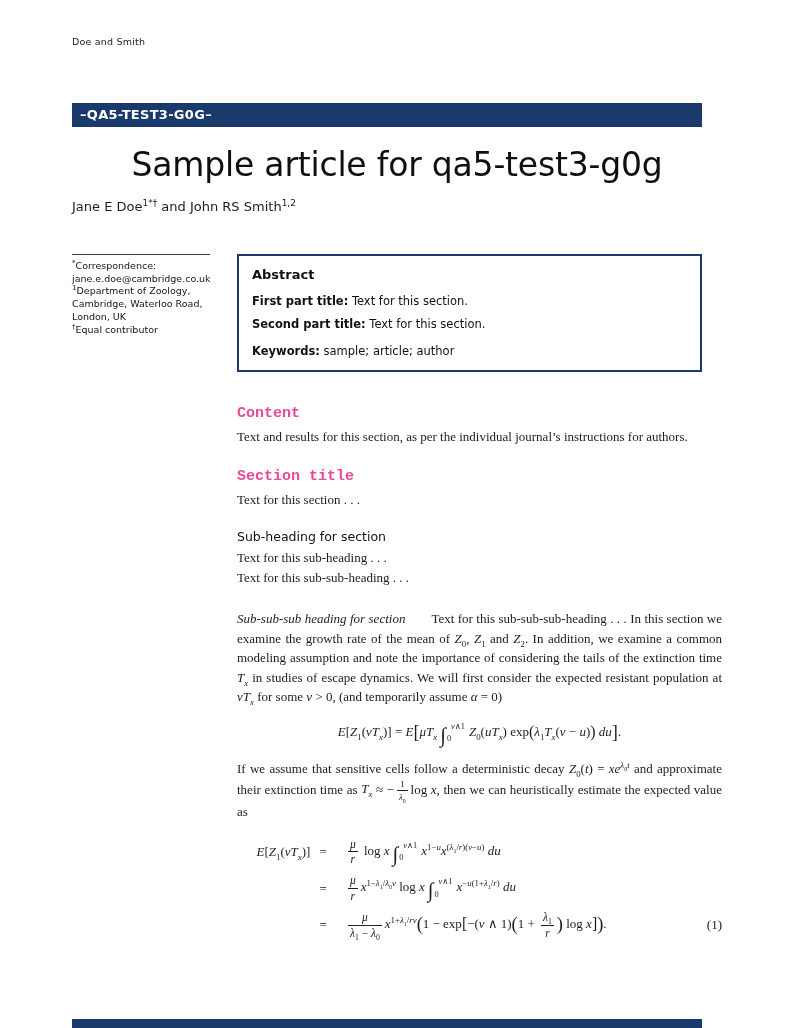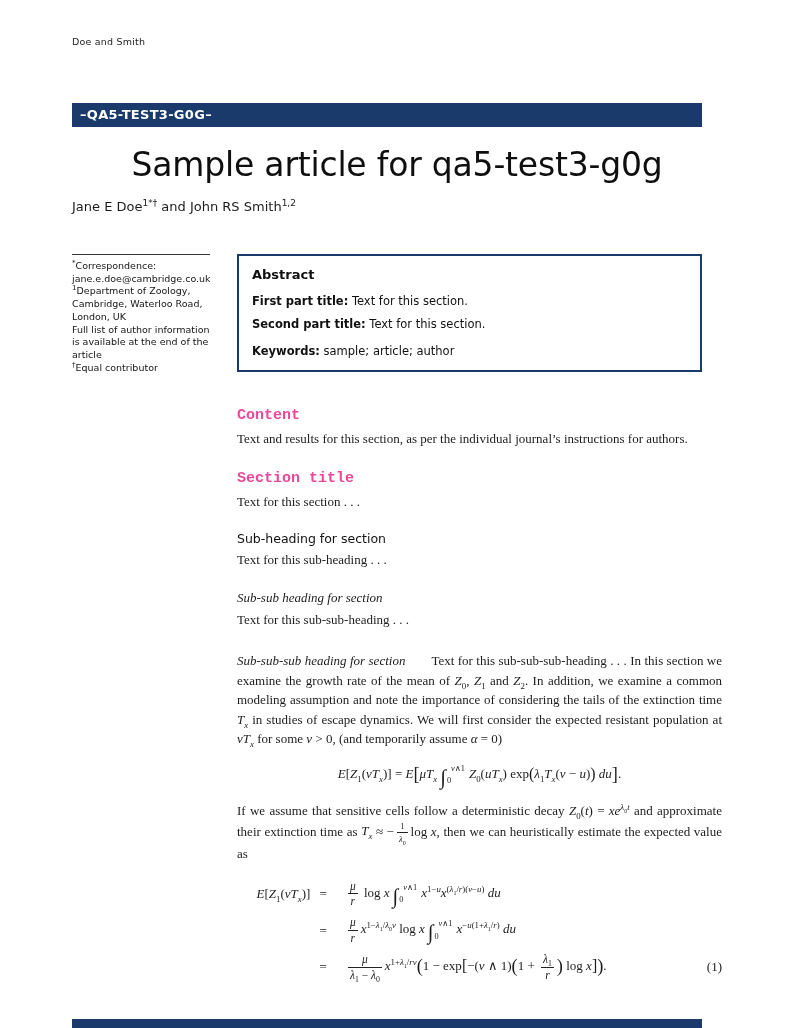--- a/index.html
+++ b/index.html
@@ -88,7 +88,6 @@
       <p><sup>*</sup>Correspondence:</p>
       <p>jane.e.doe@cambridge.co.uk</p>
       <p><sup>1</sup>Department of Zoology, Cambridge, Waterloo Road, London, UK</p>
-      <p>Full list of author information is available at the end of the article</p>
       <p><sup>†</sup>Equal contributor</p>
     </aside>
 

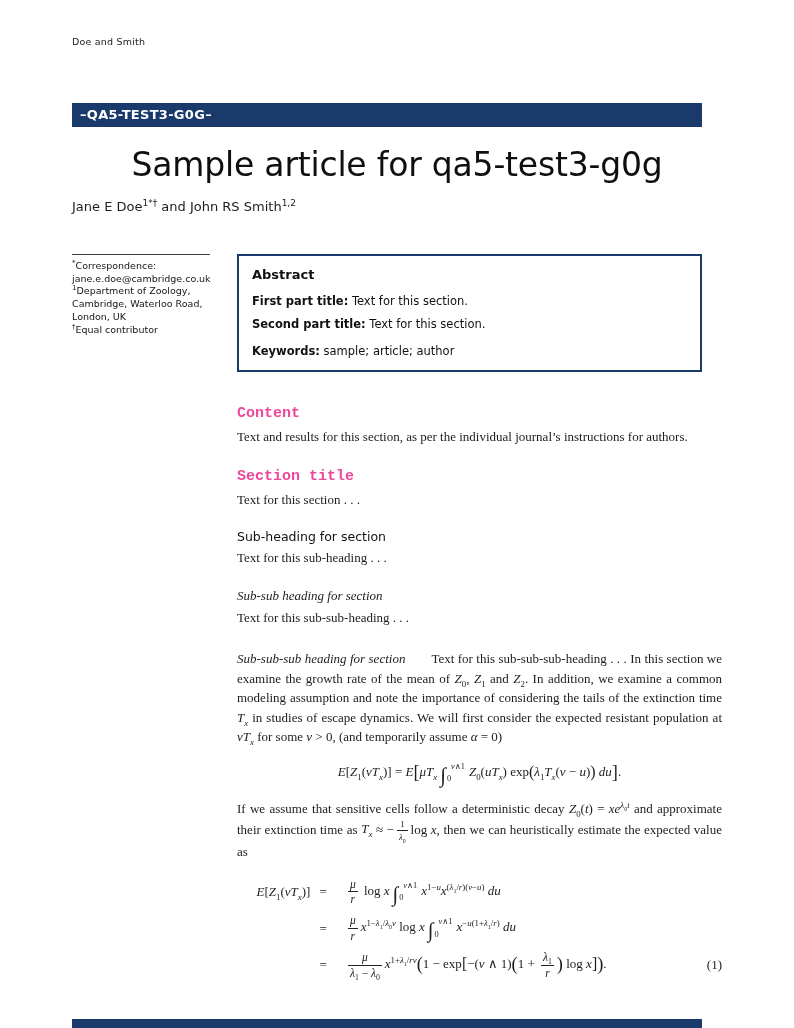--- a/index.html
+++ b/index.html
@@ -118,7 +118,6 @@
     <h3 class="sub-heading">Sub-heading for section</h3>
     <p class="body-text">Text for this sub-heading . . .</p>
 
-    <h4 class="subsub-heading">Sub-sub heading for section</h4>
     <p class="body-text">Text for this sub-sub-heading . . .</p>
 
     <p class="body-text runin-para"><i class="runin">Sub-sub-sub heading for section</i><span>Text for this sub-sub-sub-heading . . . In this section we examine the growth rate of the mean of <i>Z</i><sub>0</sub>, <i>Z</i><sub>1</sub> and <i>Z</i><sub>2</sub>. In addition, we examine a common modeling assumption and note the importance of considering the tails of the extinction time <i>T<sub>x</sub></i> in studies of escape dynamics. We will first consider the expected resistant population at <i>vT<sub>x</sub></i> for some <i>v</i> &gt; 0, (and temporarily assume <i>α</i> = 0)</span></p>

